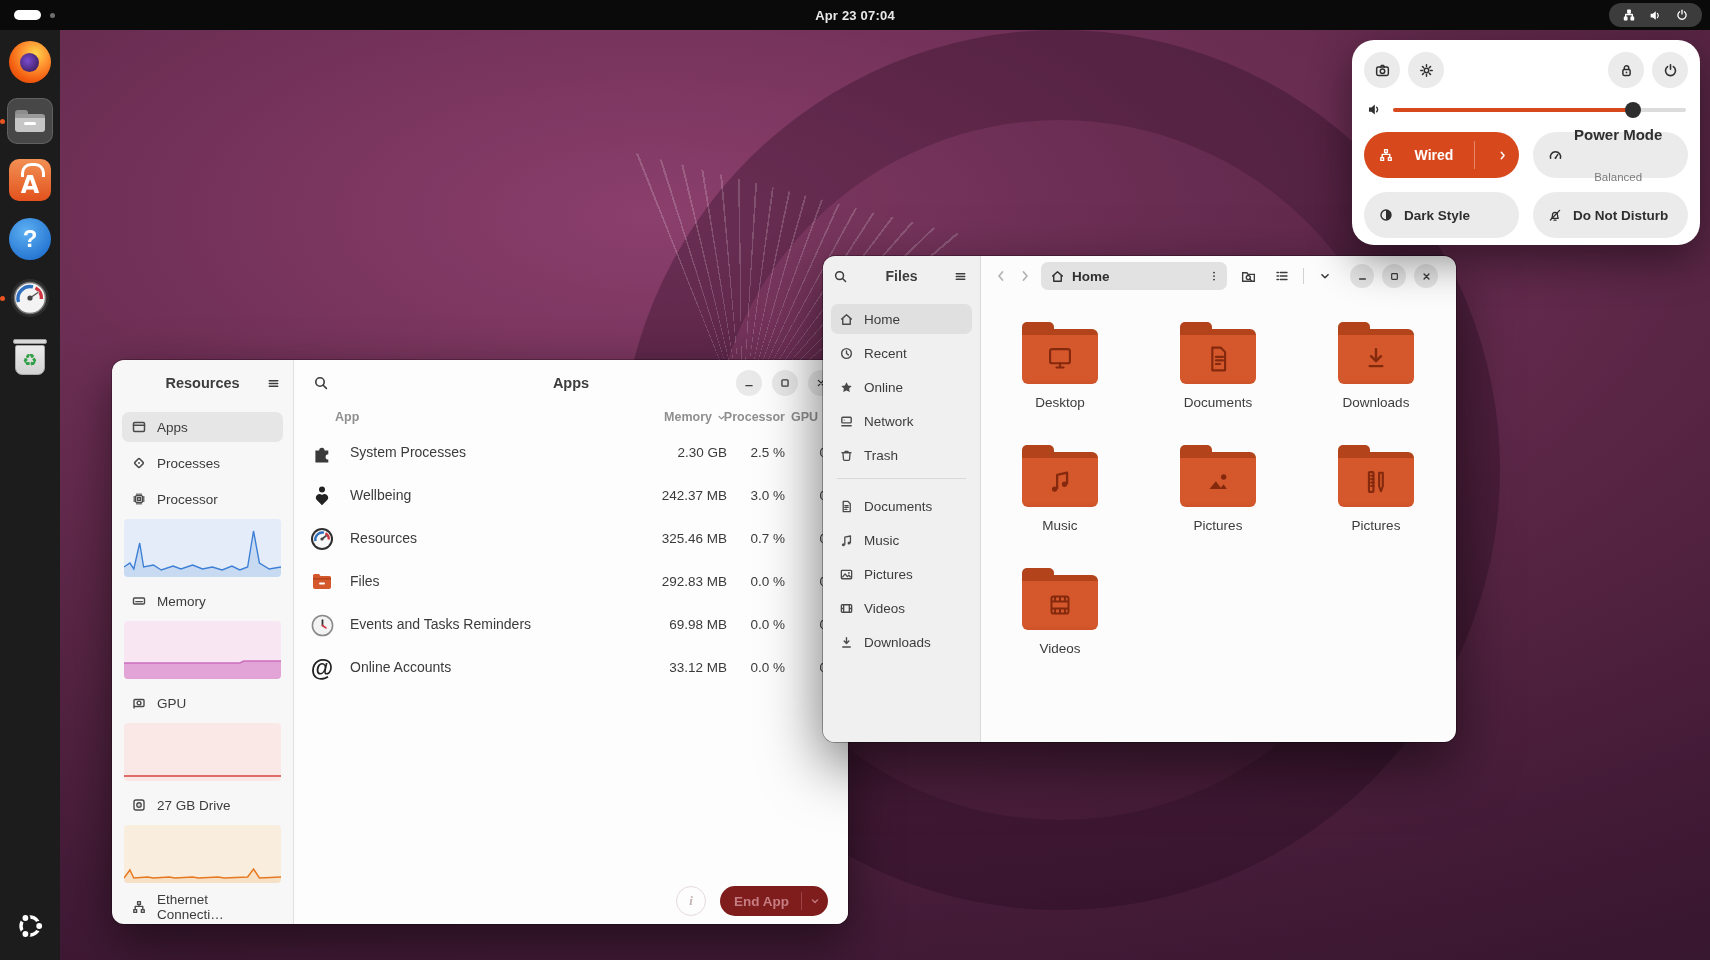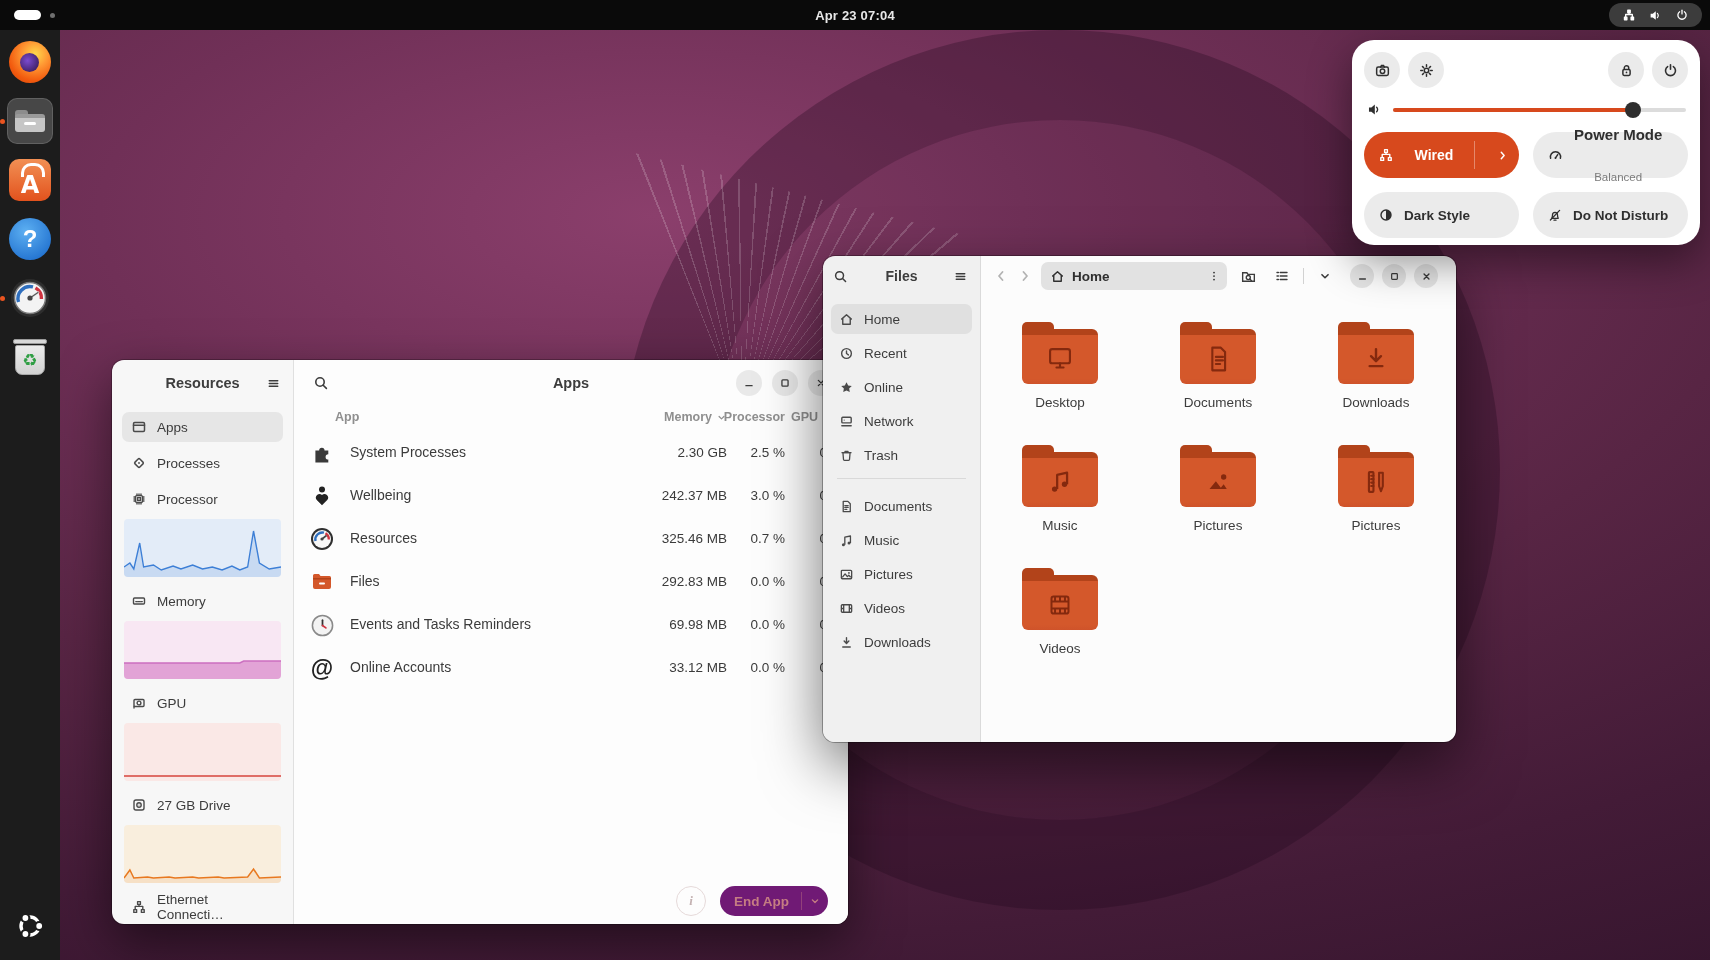--- a/index.html
+++ b/index.html
@@ -78,7 +78,7 @@
   .rs-row .rgpu  { position:absolute; right:-6px;  top:13px; font-size:13.5px; color:#3b3b3b; }
   .rs-foot { position:absolute; left:0; right:0; bottom:0; height:46px; display:flex; align-items:center; justify-content:flex-end; gap:14px; padding-right:20px; background:#fdfdfd; }
   .info-btn { width:30px; height:30px; border-radius:50%; border:1px solid #e6dada; color:#c4b2b2; display:flex; align-items:center; justify-content:center; font-size:13px; font-weight:700; font-family:"Liberation Serif",serif; font-style:italic; }
-  .endapp { height:30px; border-radius:15px; background:#701a75; display:flex; align-items:center; color:#c57d82; }
+  .endapp { height:30px; border-radius:15px; background:#7f1d1d; display:flex; align-items:center; color:#c57d82; }
   .endapp .lbl { padding:0 12px 0 14px; font-size:13.5px; font-weight:700; }
   .endapp .sep { width:1px; height:18px; background:rgba(197,125,130,.4); }
   .endapp .chv { width:26px; display:flex; justify-content:center; }

